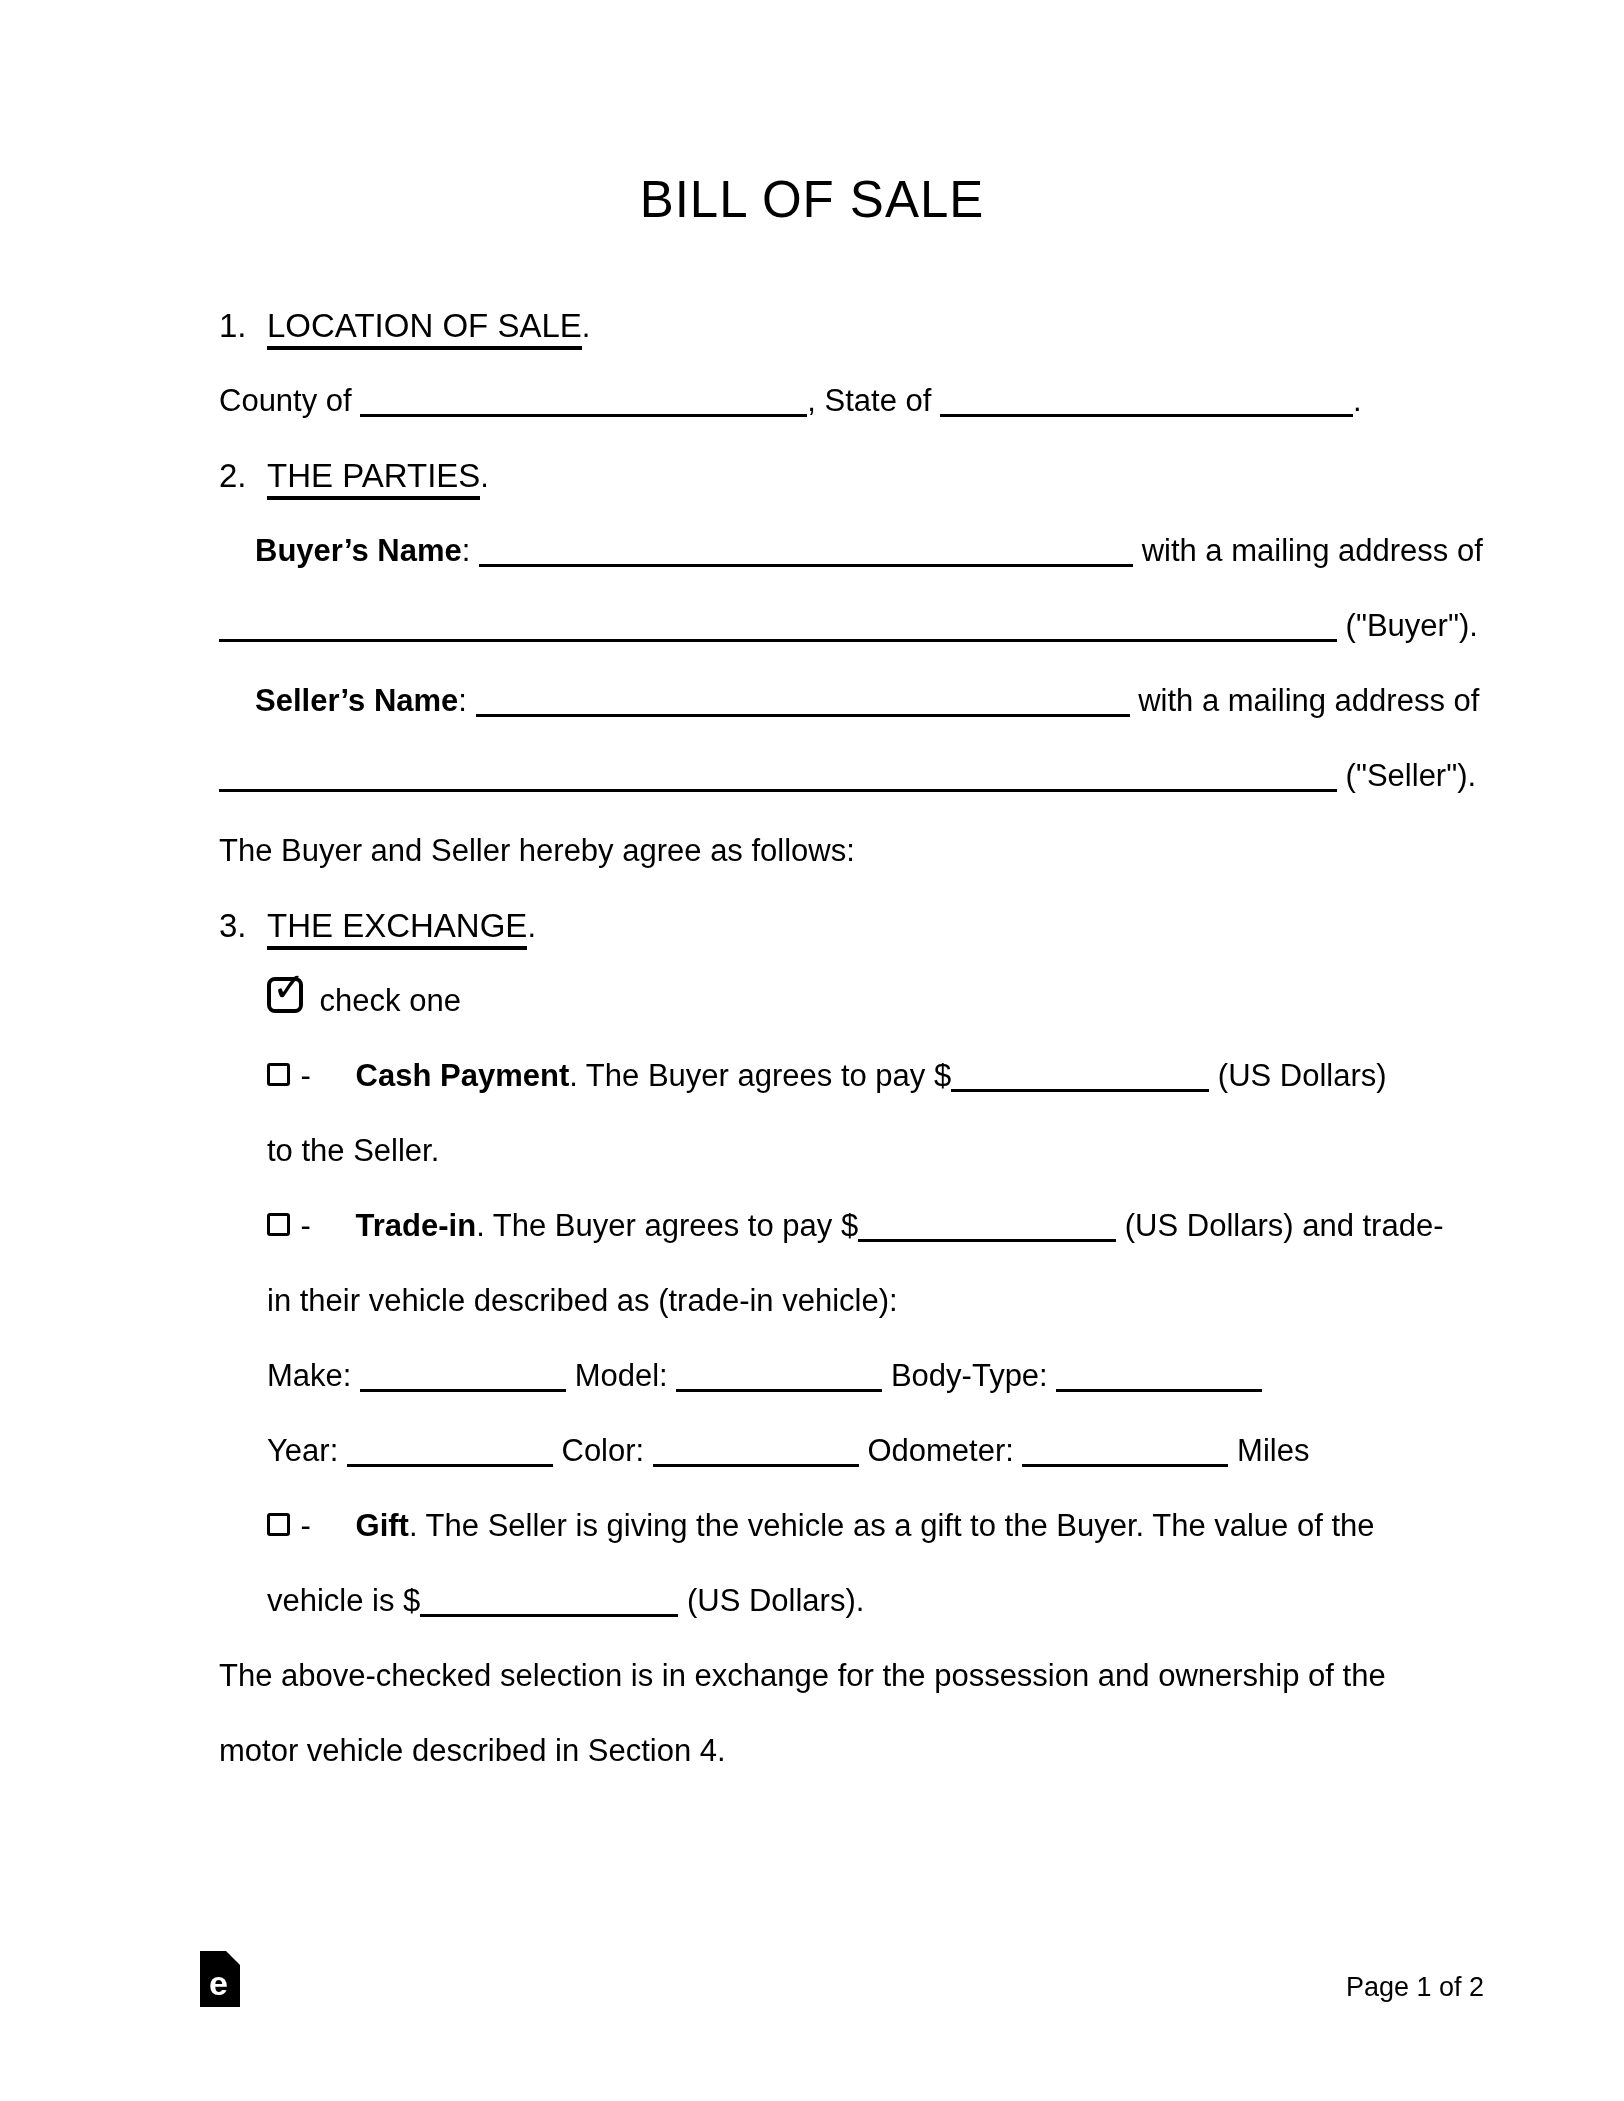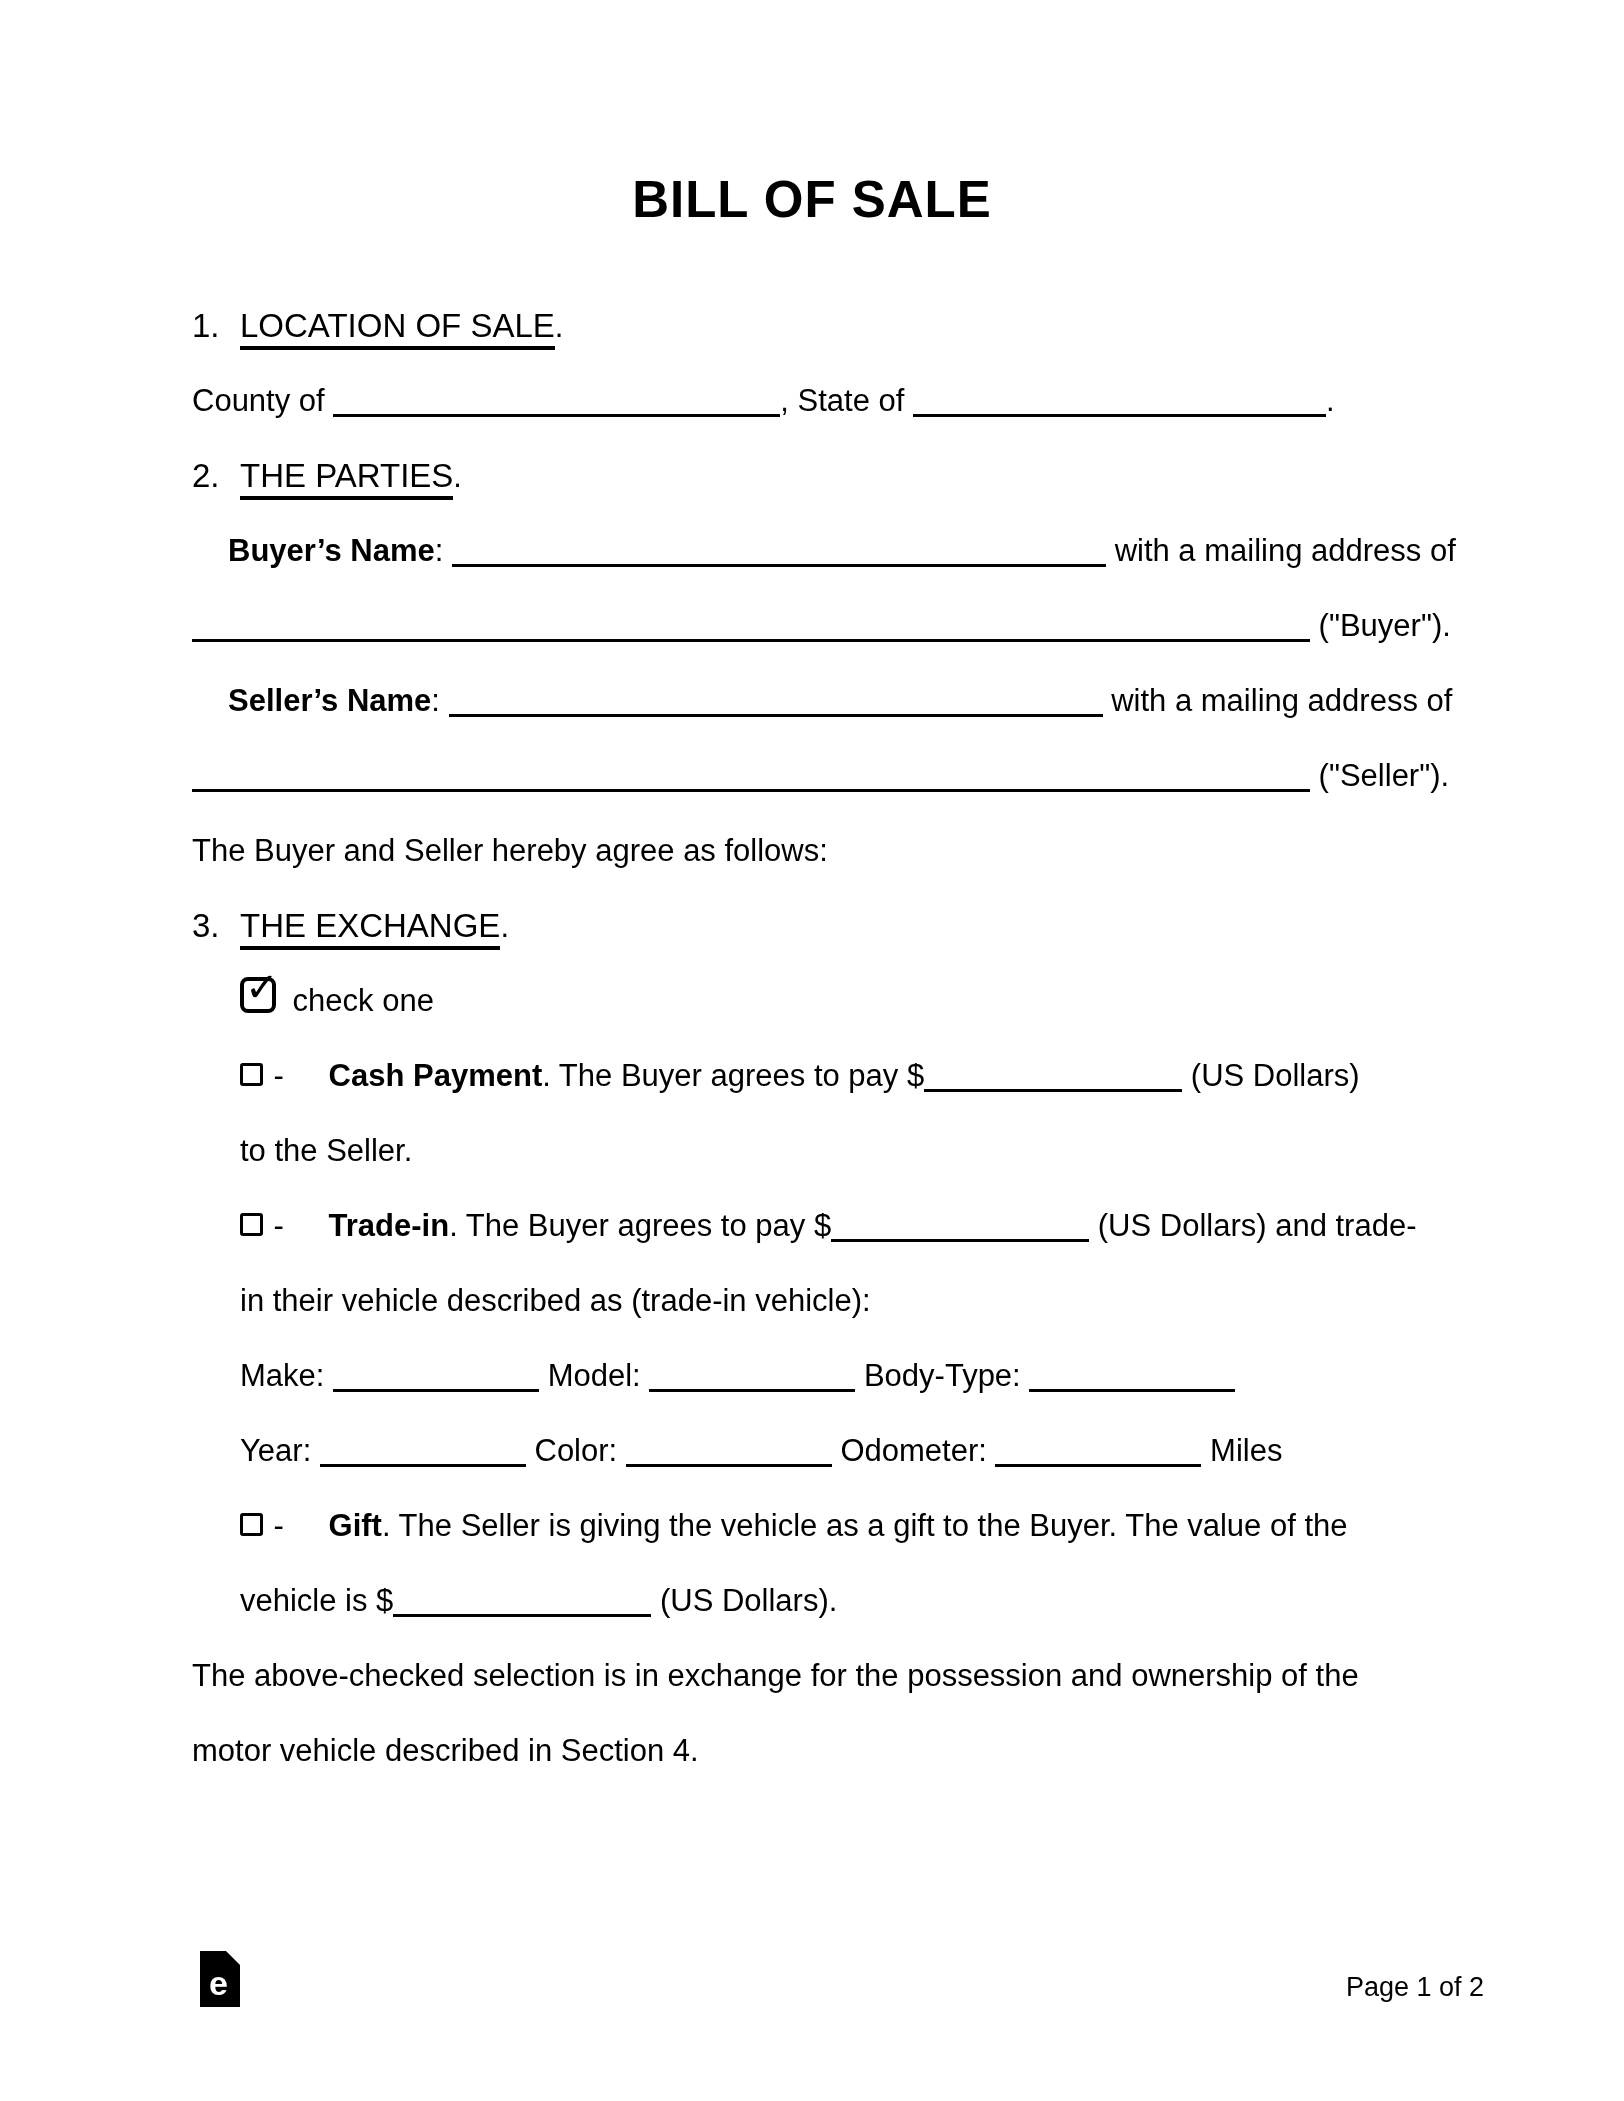--- a/index.html
+++ b/index.html
@@ -24,7 +24,7 @@
     width: 100%;
     text-align: center;
     font-size: 51px;
-    font-weight: 700;
+    font-weight: 400;
     line-height: 56px;
     letter-spacing: 1px;
   }

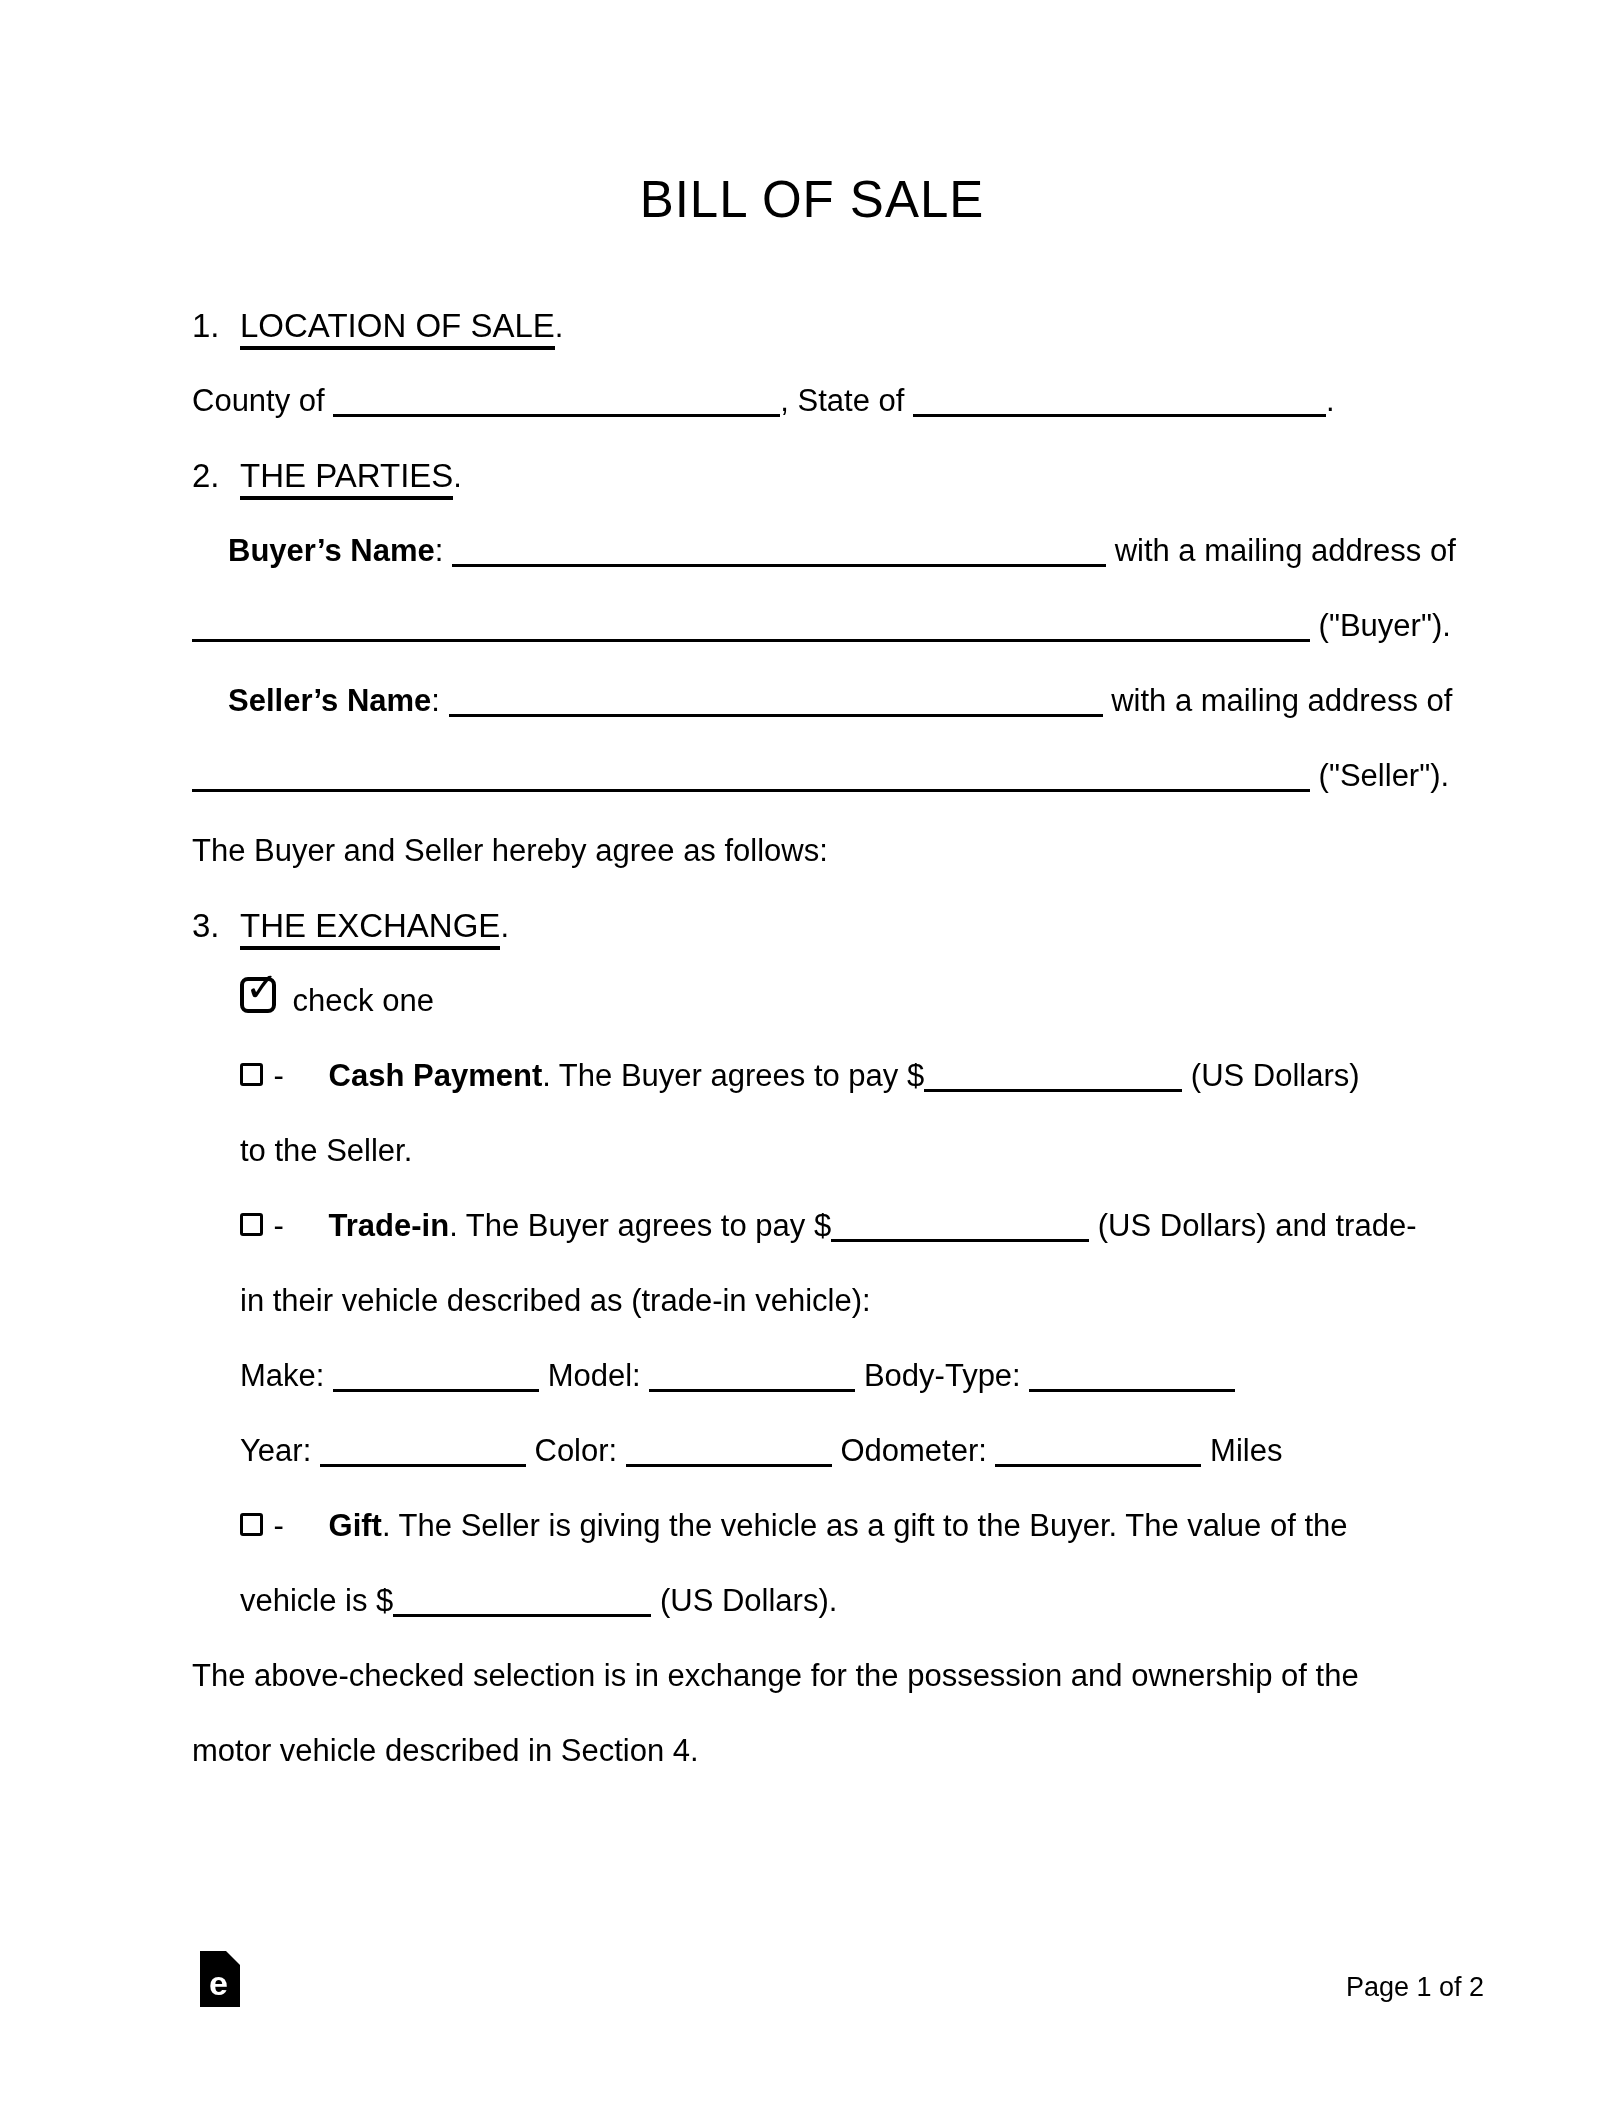--- a/index.html
+++ b/index.html
@@ -31,8 +31,9 @@
   .doc-lines {
     position: absolute;
     top: 288px;
-    left: 0;
+    left: 8px;
     right: 0;
+    padding-left: 19px;
   }
   .line {
     height: 75px;

